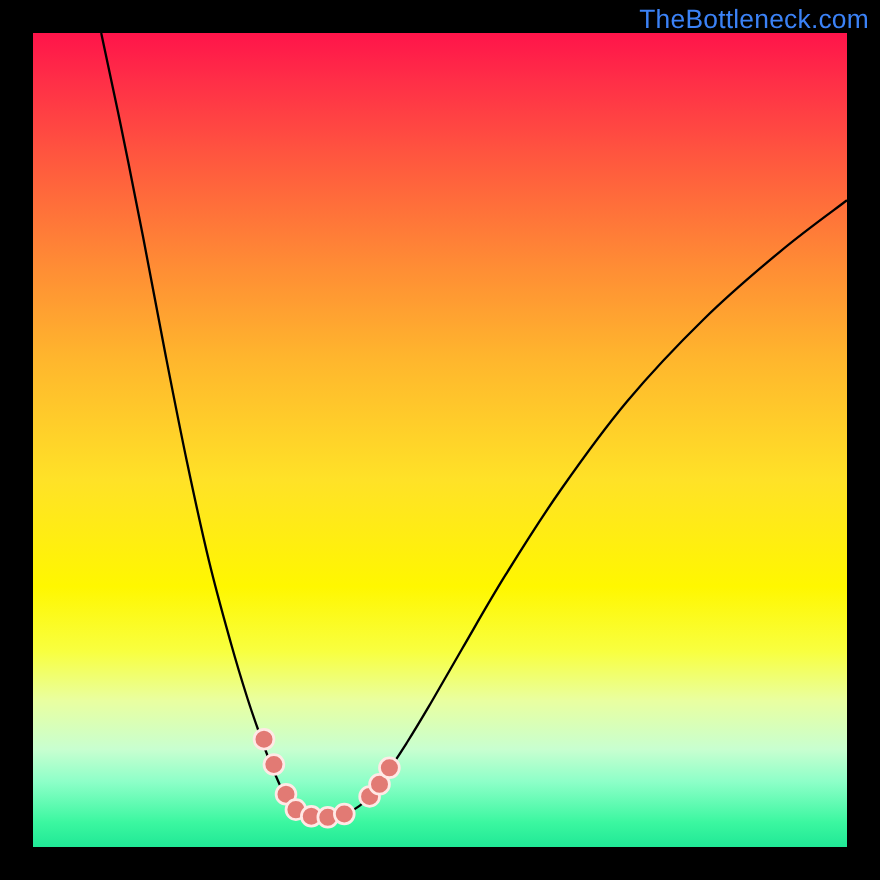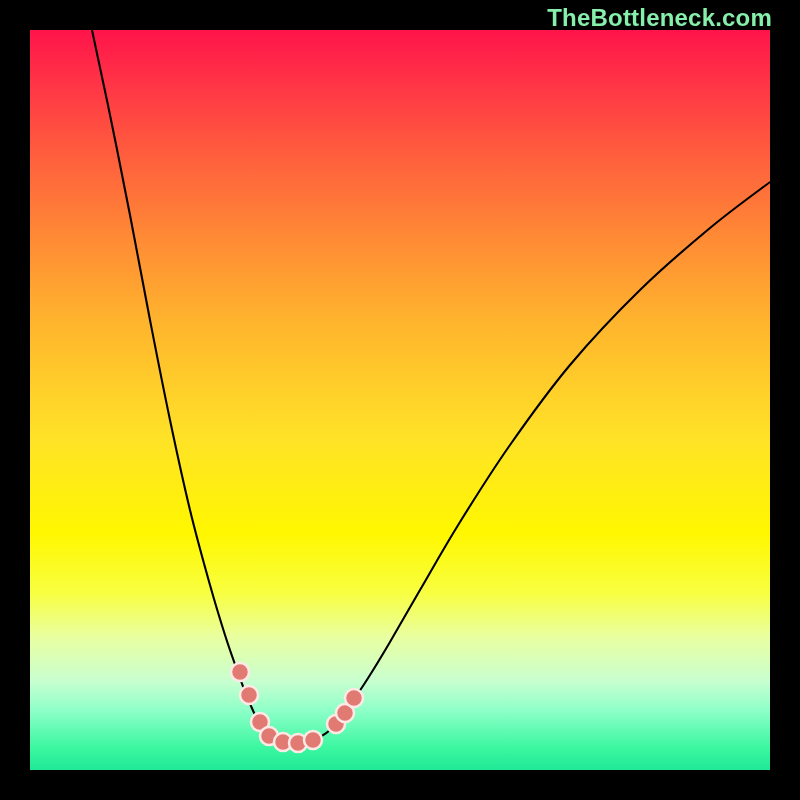--- a/index.html
+++ b/index.html
@@ -42,10 +42,10 @@
   .watermark {
     position: absolute;
     top: 4px;
-    right: 28px;
-    color: #86efac;
+    right: 10px;
+    color: #3b82f6;
     font-size: 24px;
-    font-weight: 700;
+    font-weight: 400;
     letter-spacing: 0.2px;
     user-select: none;
   }

